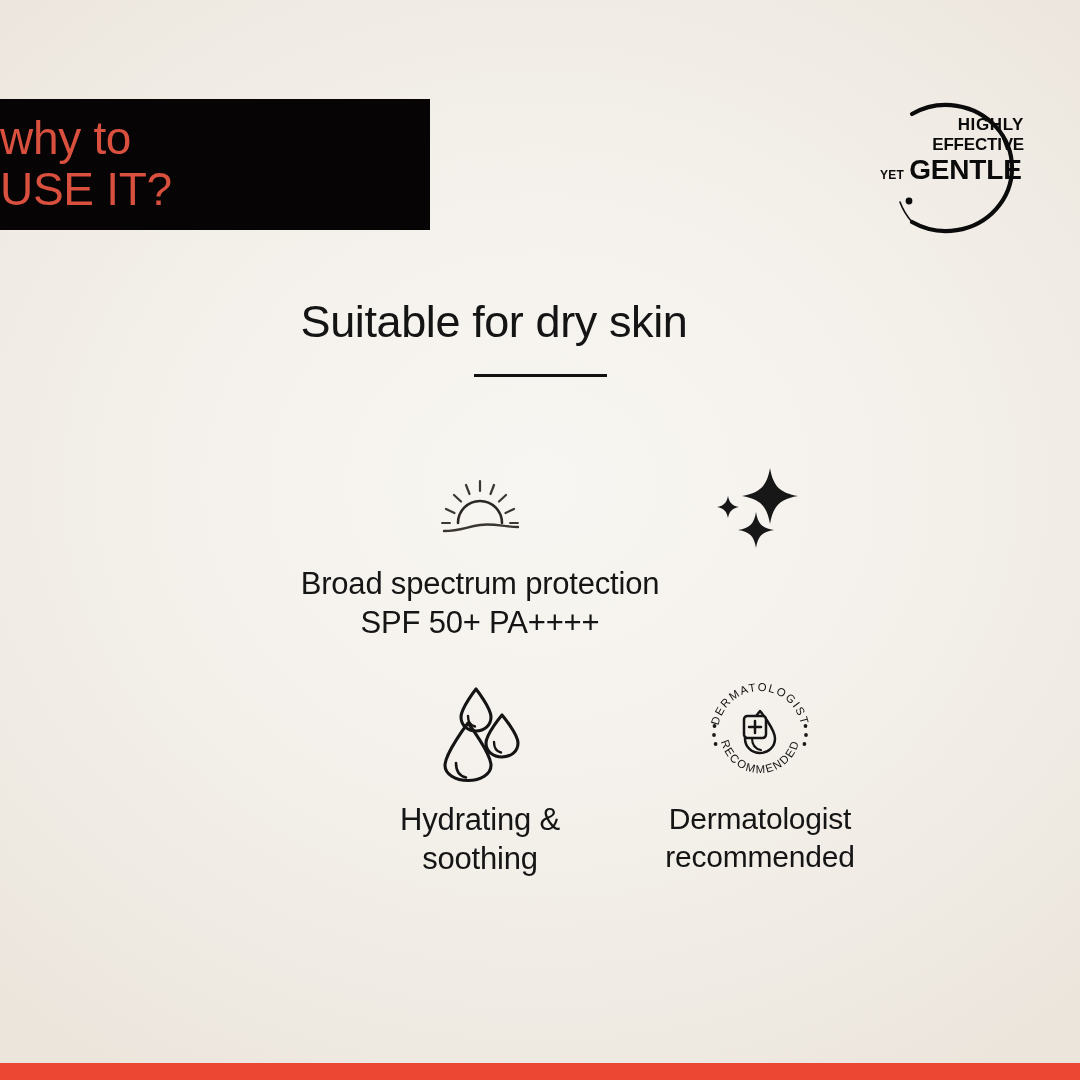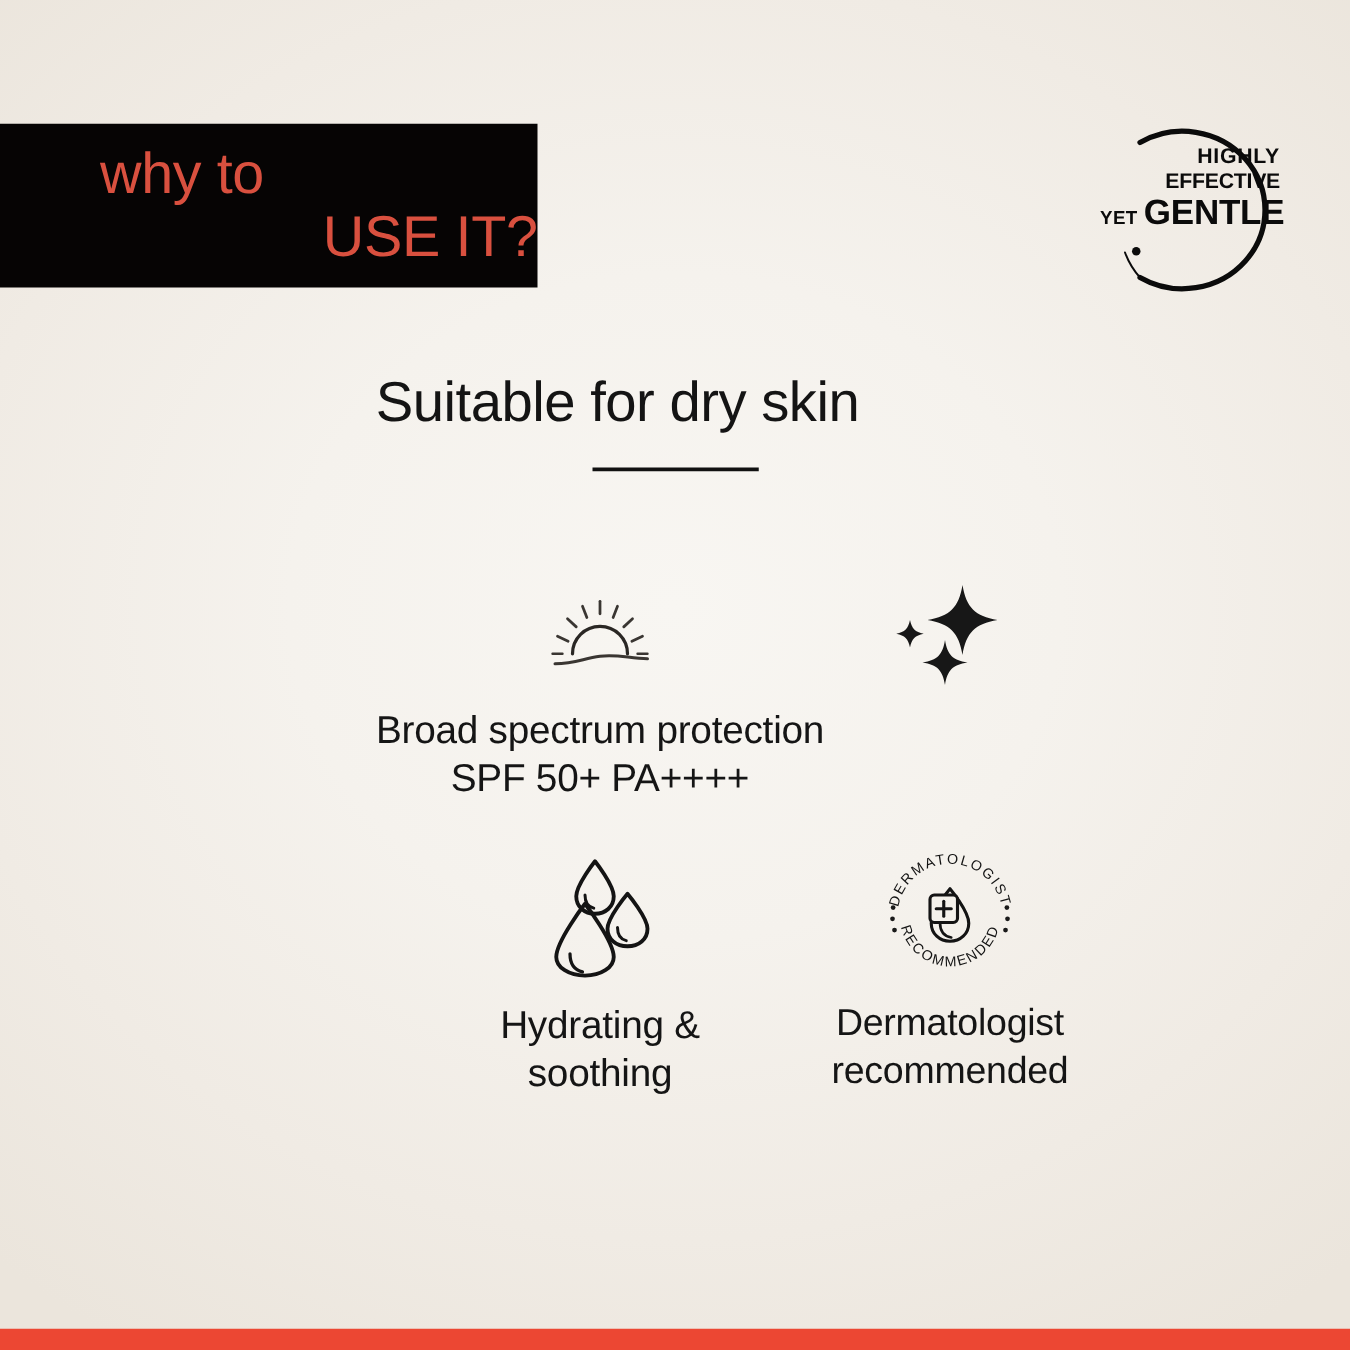--- a/index.html
+++ b/index.html
@@ -27,7 +27,6 @@
     display:flex;
     flex-direction:column;
     justify-content:center;
-    padding-left:80px;
   }
   .header-line1 {
     color:#D9503F;

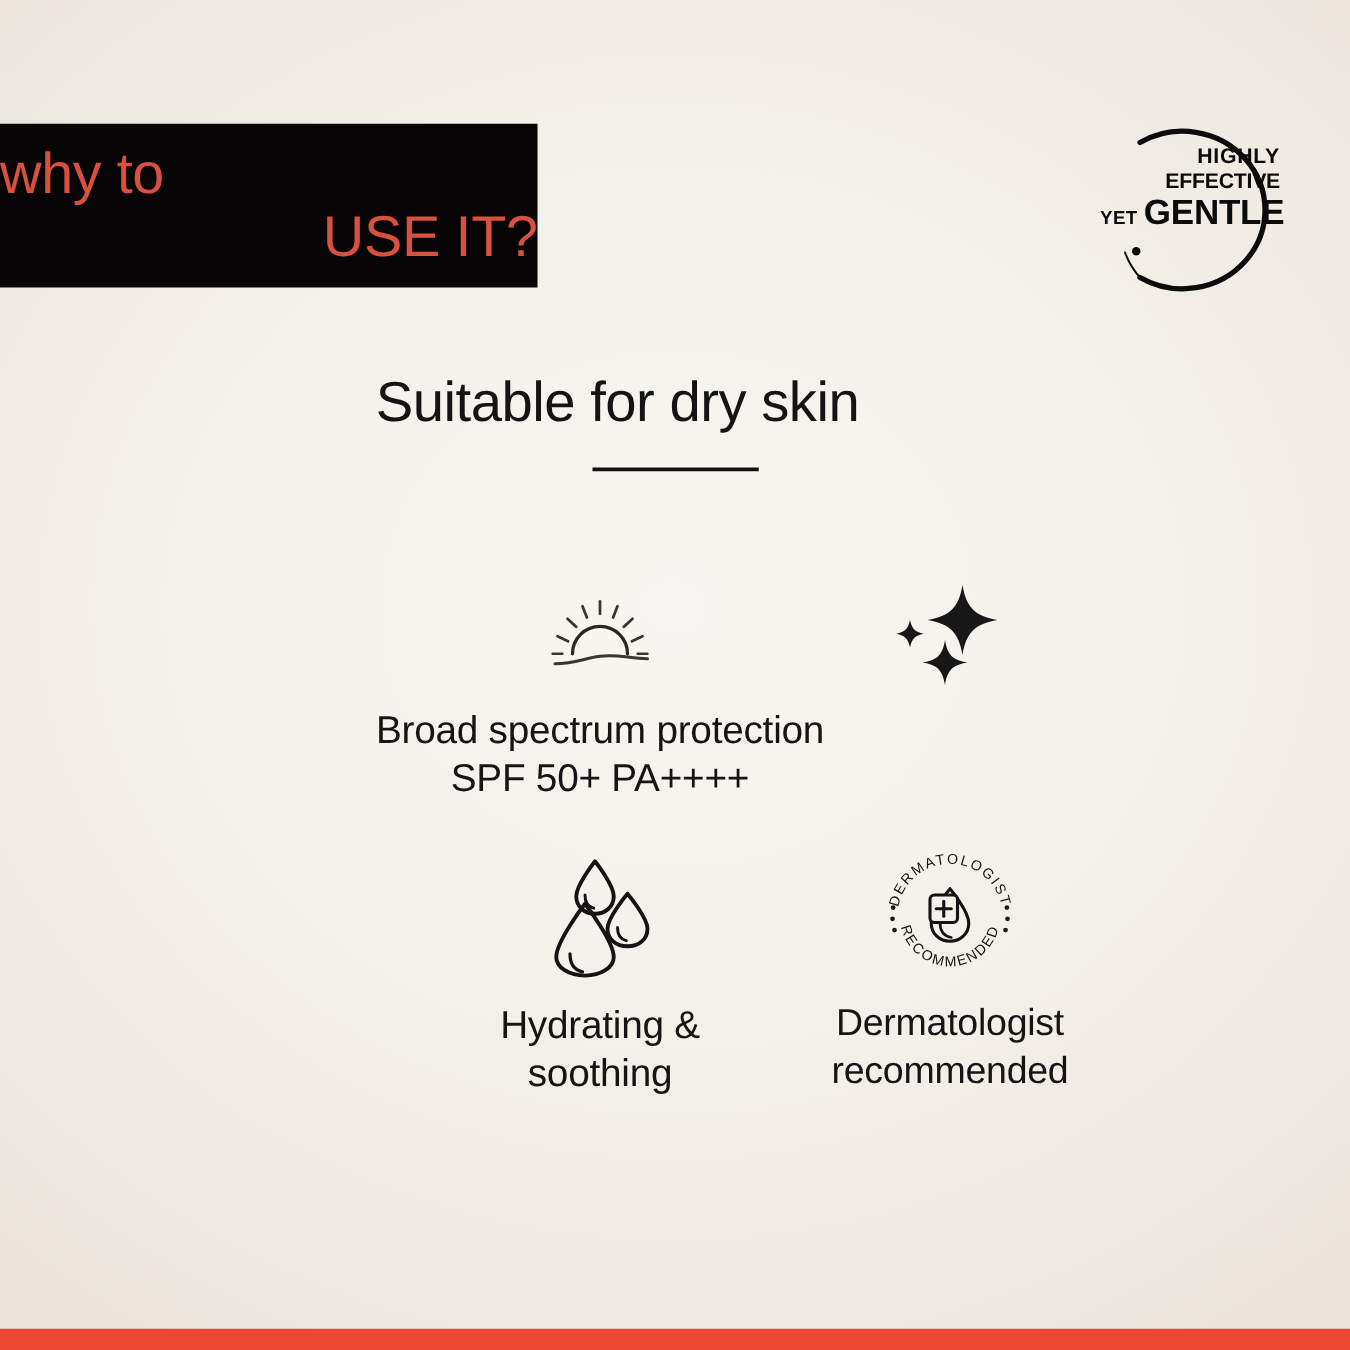--- a/index.html
+++ b/index.html
@@ -42,7 +42,6 @@
     line-height:1.08;
     letter-spacing:-0.3px;
     margin-top:3px;
-    text-align:right;
   }
 
   

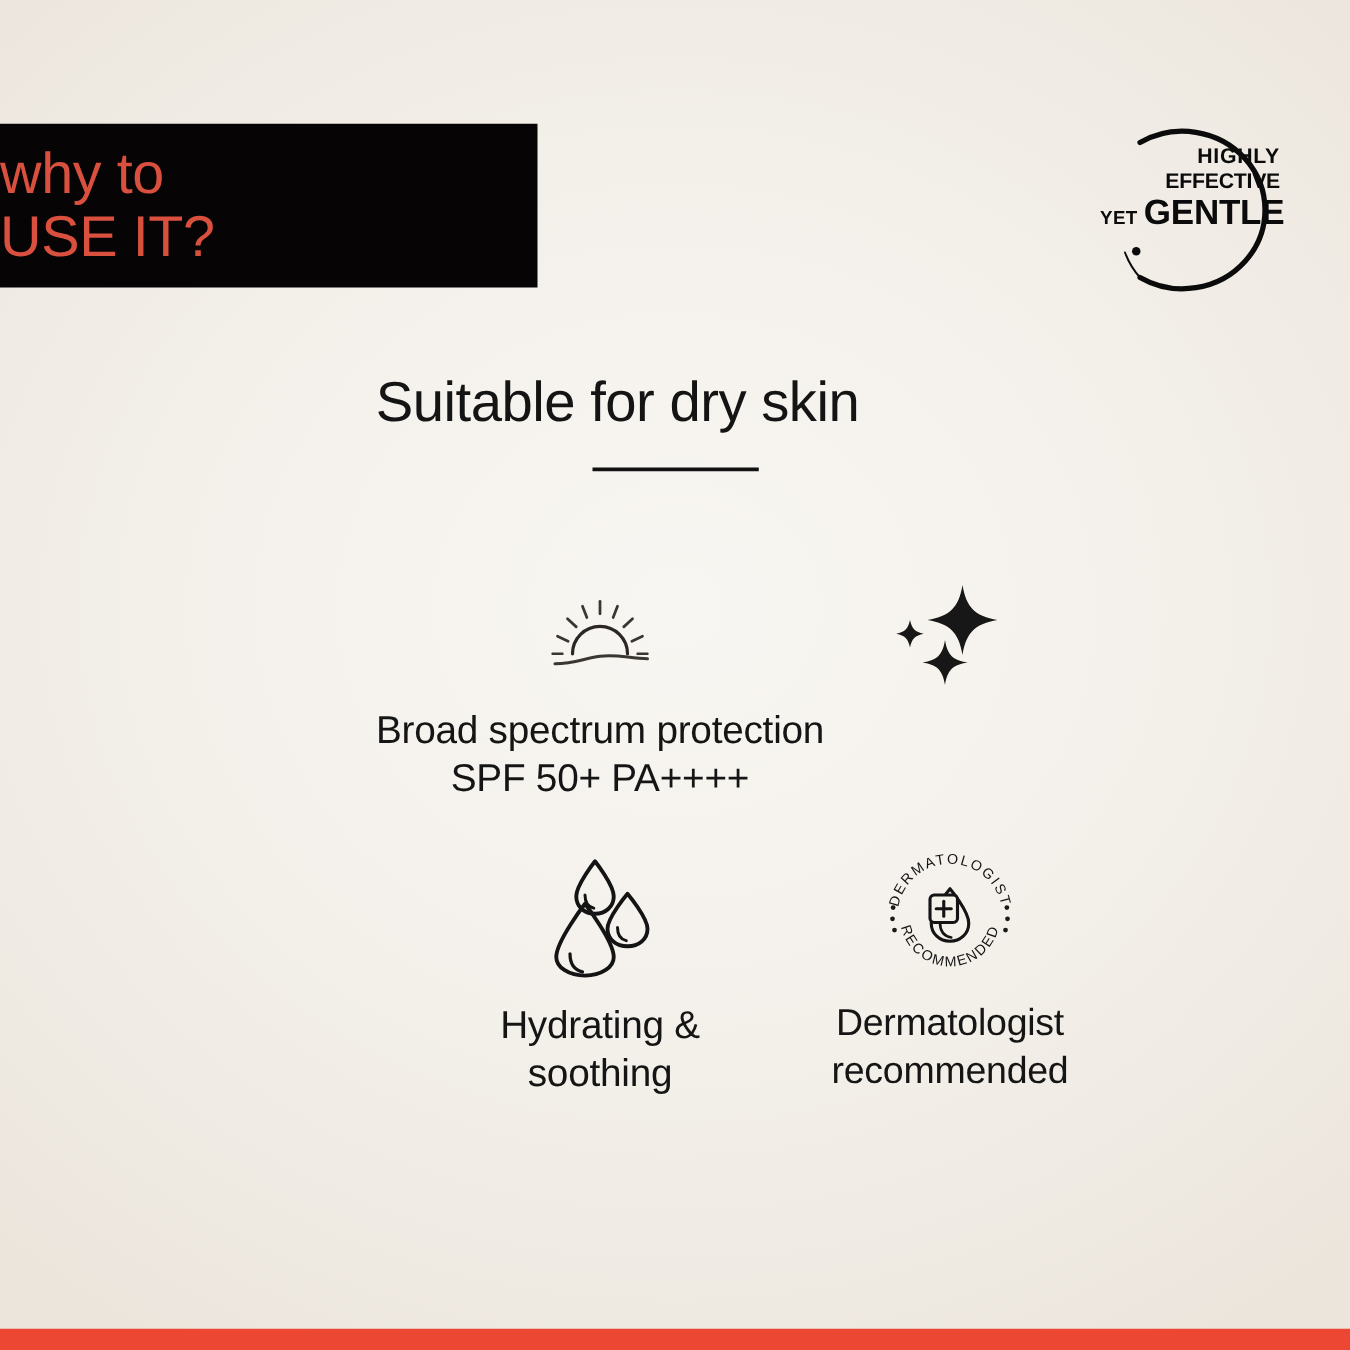--- a/index.html
+++ b/index.html
@@ -72,7 +72,7 @@
   .badge-t3row {
     display:flex; align-items:baseline; margin-top:3px; padding-left:2px;
   }
-  .badge-t3a { font-size:15px; font-weight:700; letter-spacing:0.3px; }
+  .badge-t3a { font-size:12px; font-weight:700; letter-spacing:0.3px; }
   .badge-t3b { font-size:28px; font-weight:700; letter-spacing:-0.2px; margin-left:5px; }
 
   

